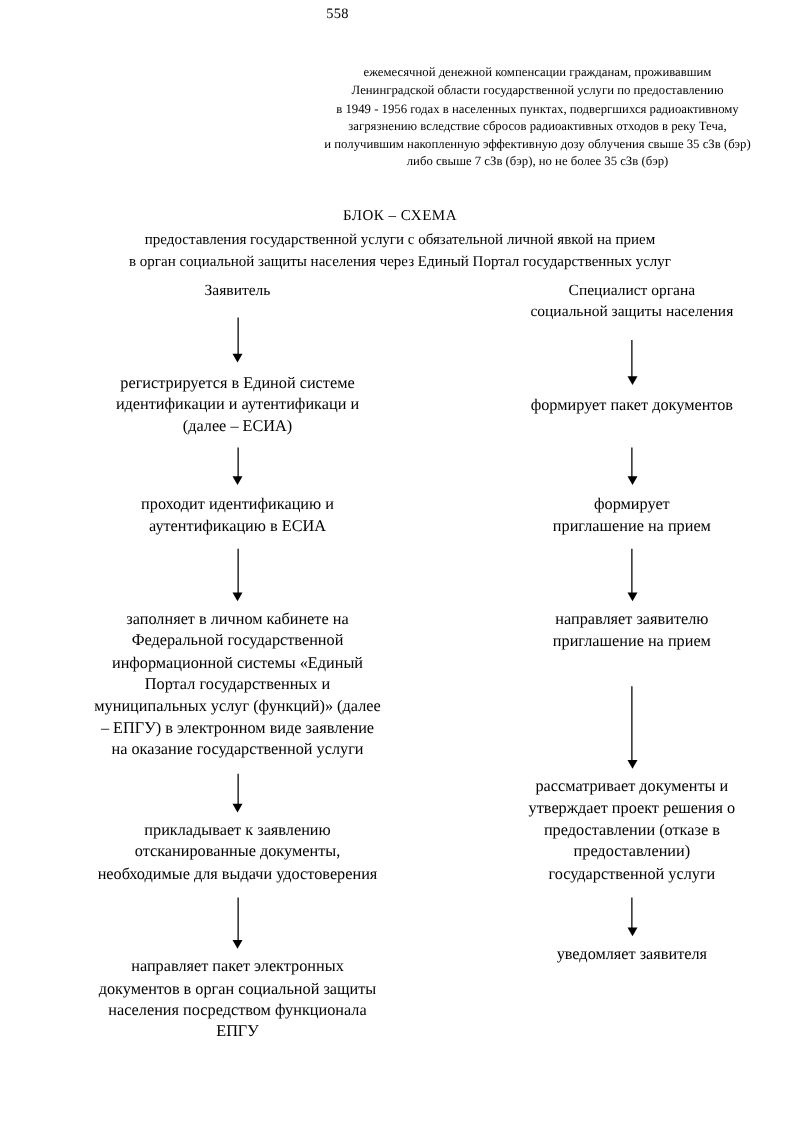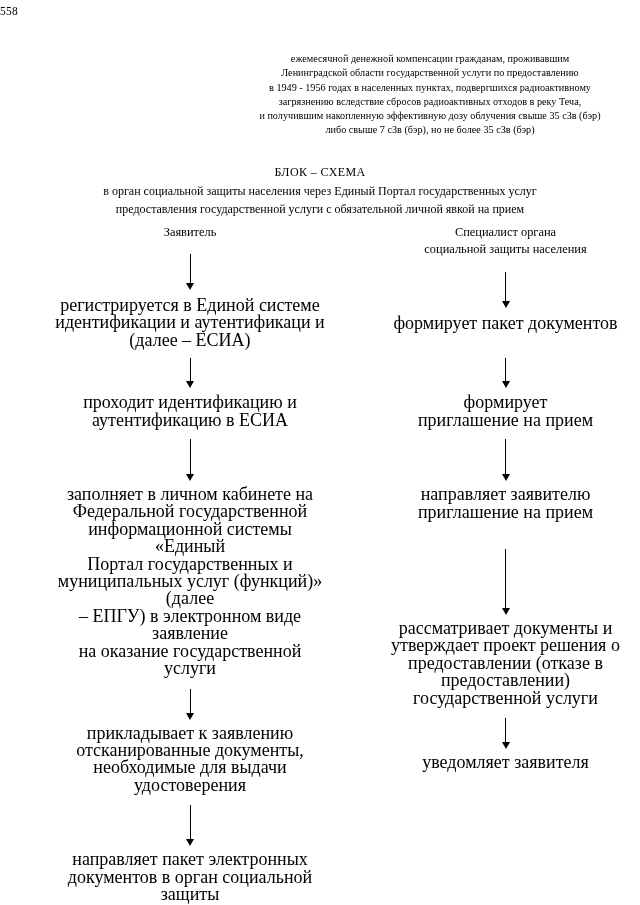--- a/index.html
+++ b/index.html
@@ -29,6 +29,7 @@
     top: 5px;
     left: 0;
     width: 540px;
+    text-align: center;
     font-size: 11.5px;
     letter-spacing: 0.3px;
   }

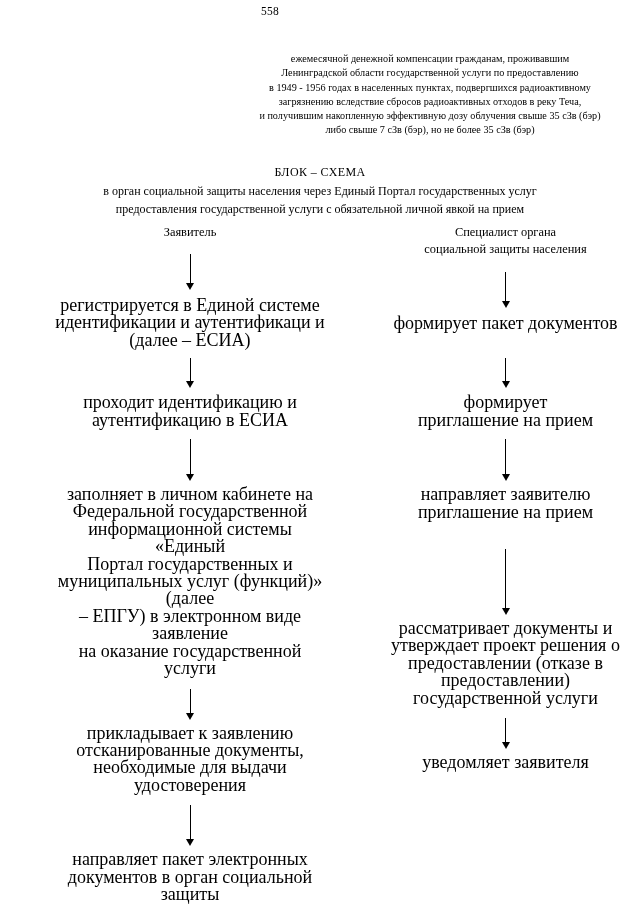--- a/index.html
+++ b/index.html
@@ -122,8 +122,8 @@
 
   <div class="title-block">
     <div class="main-title">БЛОК – СХЕМА</div>
+    <div>предоставления государственной услуги  с обязательной личной явкой на прием</div>
     <div>в орган социальной защиты населения через Единый Портал государственных услуг</div>
-    <div>предоставления государственной услуги  с обязательной личной явкой на прием</div>
   </div>
 
   <div class="col col-left">

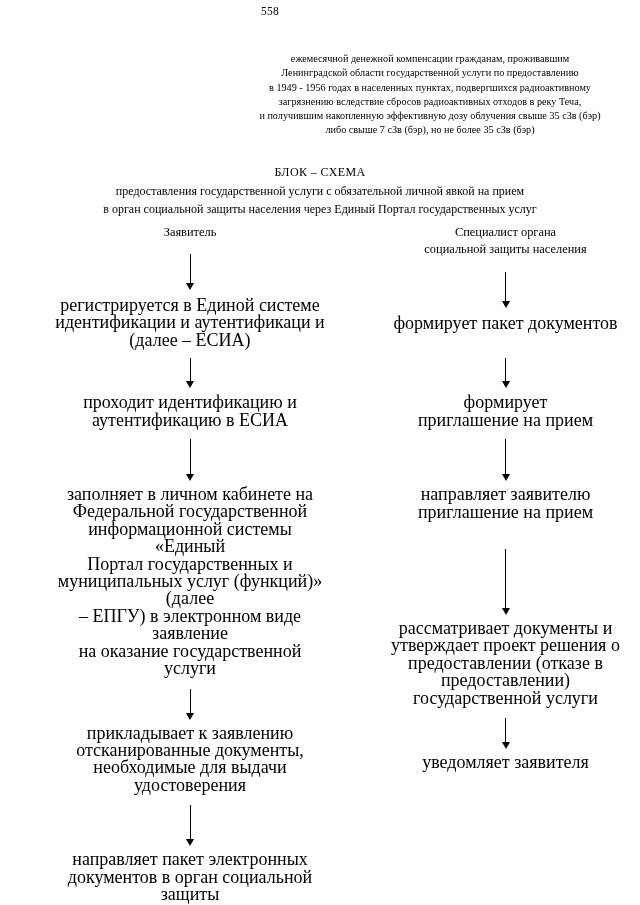--- a/index.html
+++ b/index.html
@@ -77,7 +77,7 @@
   
   .node {
     text-align: center;
-    font-size: 18px;
+    font-size: 13px;
     line-height: 17.4px;
     white-space: pre-line;
   }

